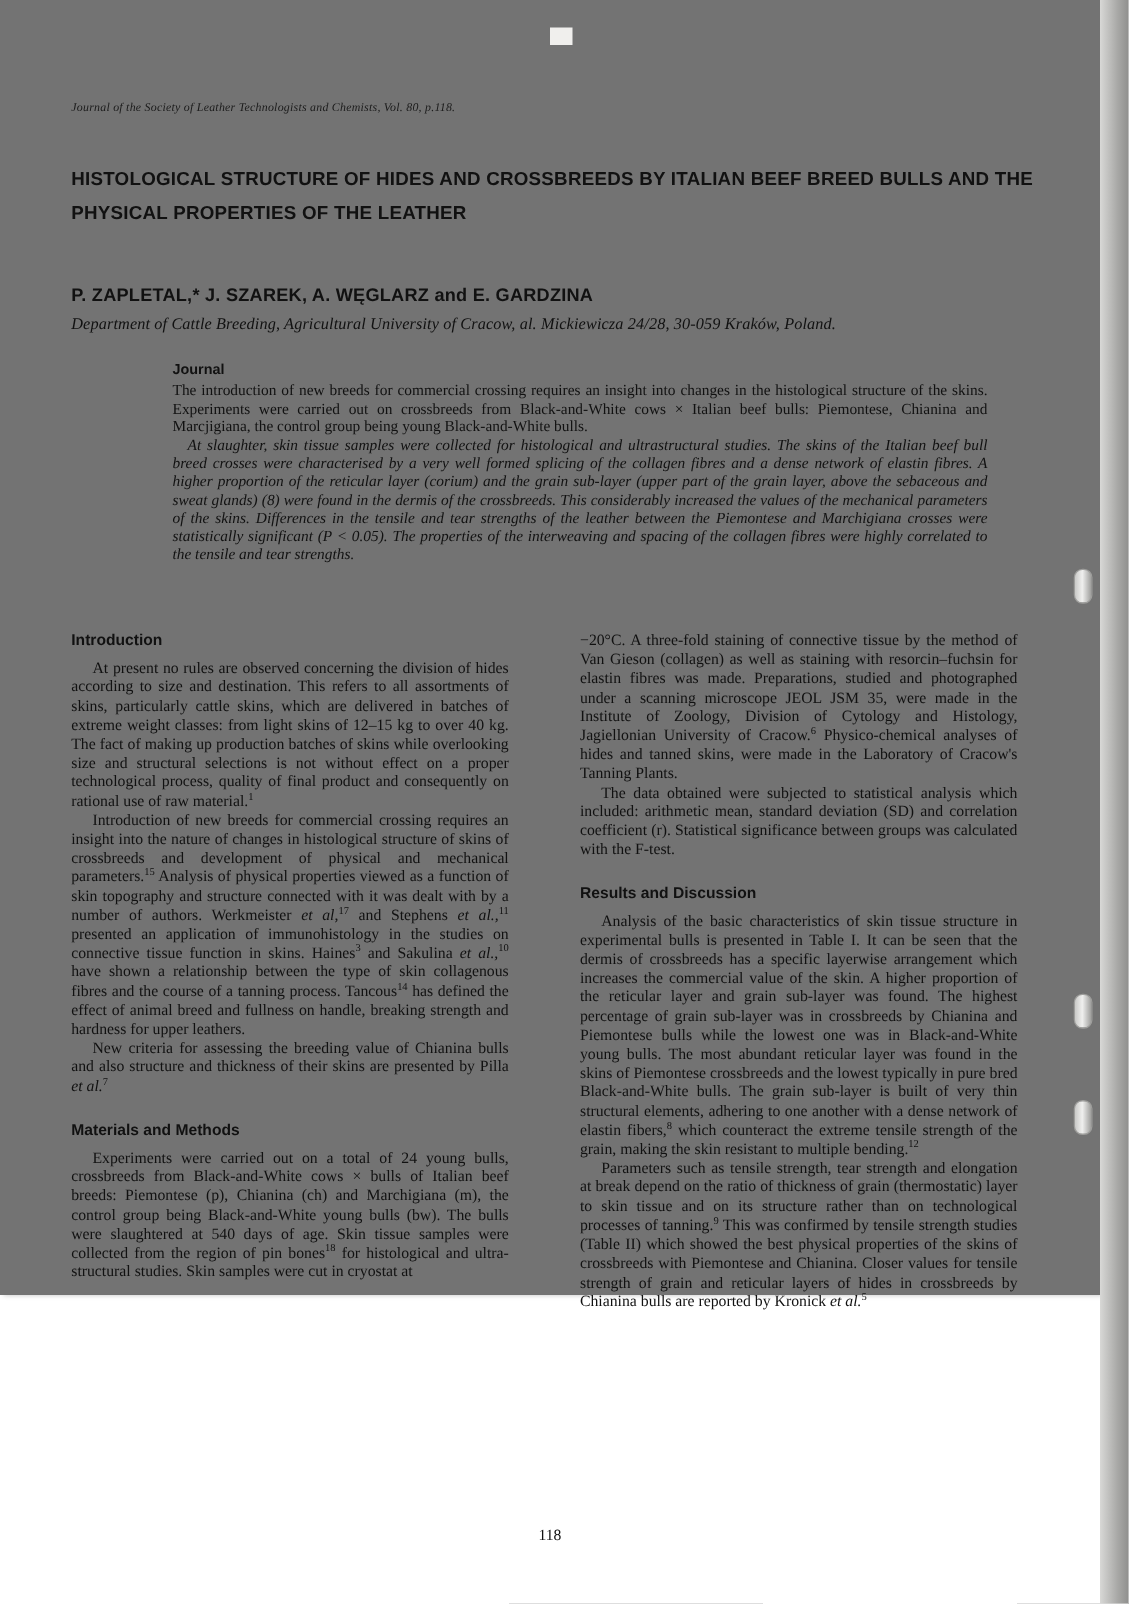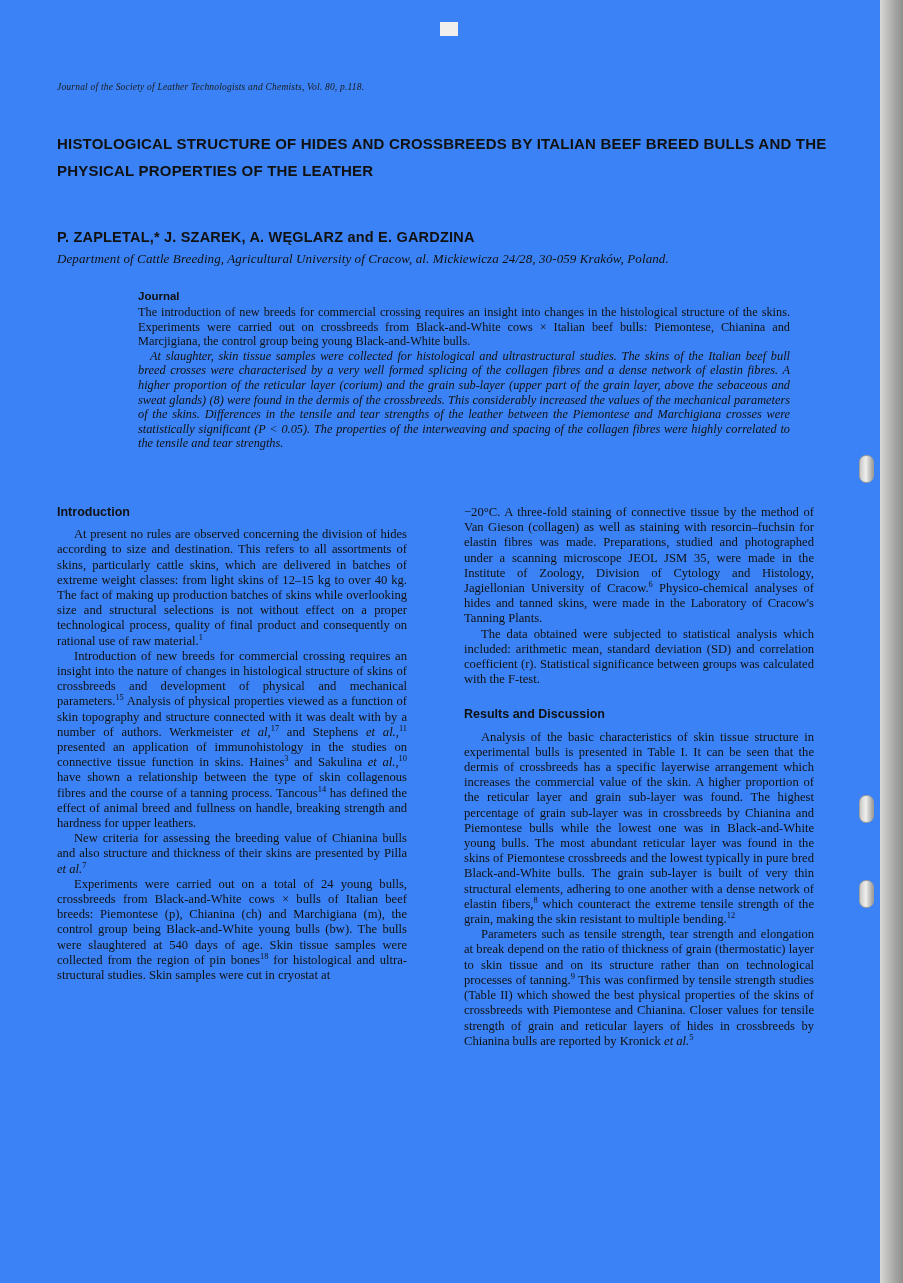--- a/index.html
+++ b/index.html
@@ -21,8 +21,8 @@
     position: absolute;
     left: 0; top: 0;
     width: 880px;
-    height: 1283px;
-    background: #3b82f6;
+    height: 1036px;
+    background: #737373;
     box-shadow: 2px 0 4px rgba(0,0,0,0.25);
   }
   .edge {

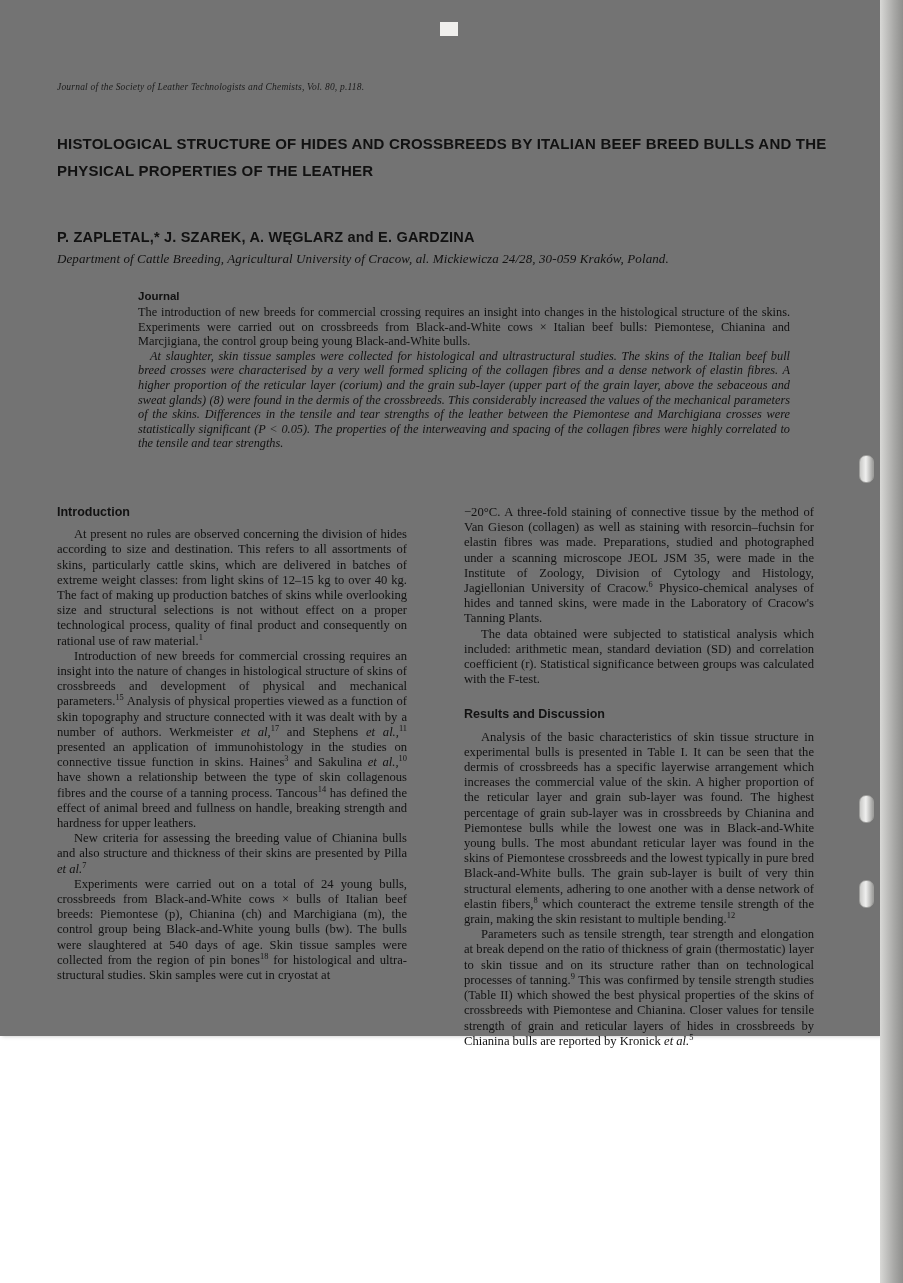--- a/index.html
+++ b/index.html
@@ -210,6 +210,7 @@
 
       <p><span>New criteria for assessing the breeding value of Chianina bulls and also structure and thickness of their skins are presented by Pilla </span><i>et al.</i><sup>7</sup></p>
 
+      <h2 class="sec-head spaced">Materials and Methods</h2>
 
       <p><span>Experiments were carried out on a total of 24 young bulls, crossbreeds from Black-and-White cows × bulls of Italian beef breeds: Piemontese (p), Chianina (ch) and Marchigiana (m), the control group being Black-and-White young bulls (bw). The bulls were slaughtered at 540 days of age. Skin tissue samples were collected from the region of pin bones</span><sup>18</sup><span> for histological and ultra-structural studies. Skin samples were cut in cryostat at</span></p>
 

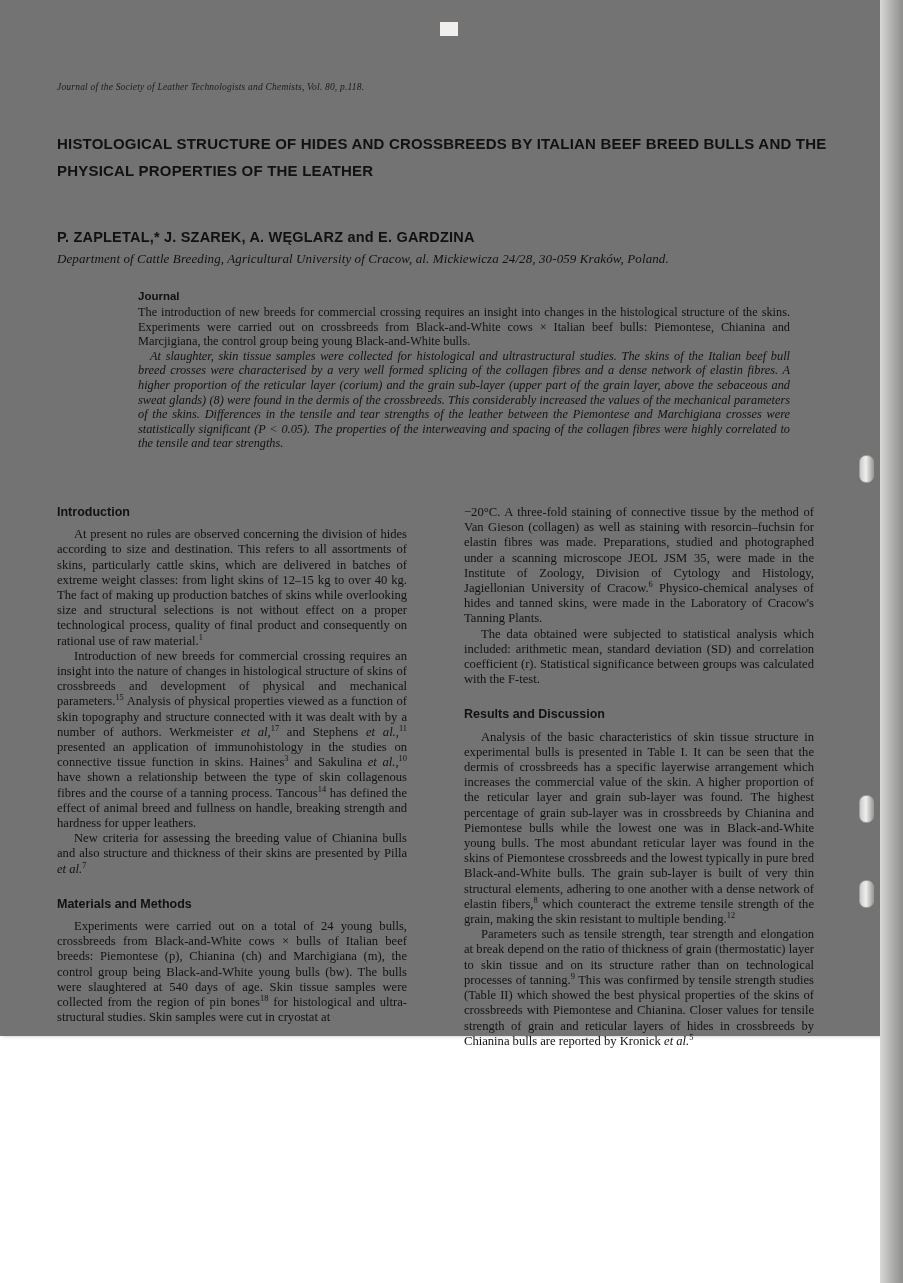--- a/index.html
+++ b/index.html
@@ -231,6 +231,7 @@
     </div>
 
 
+    <div class="page-number">118</div>
 
   </div>
 

